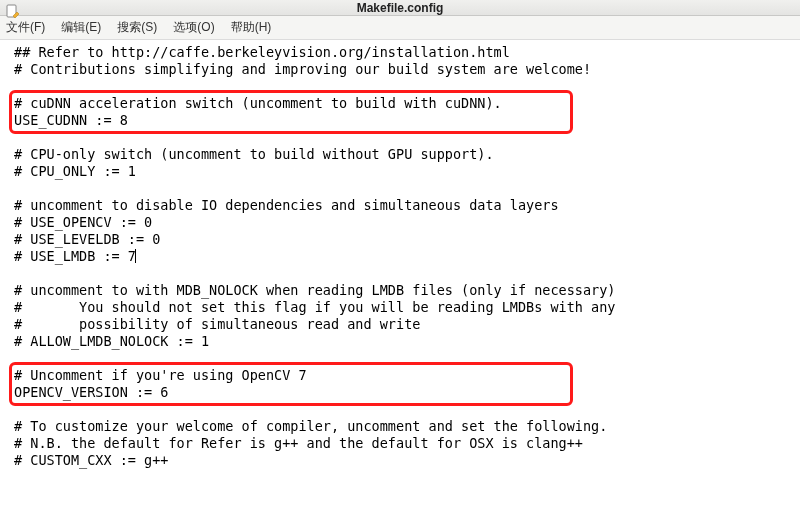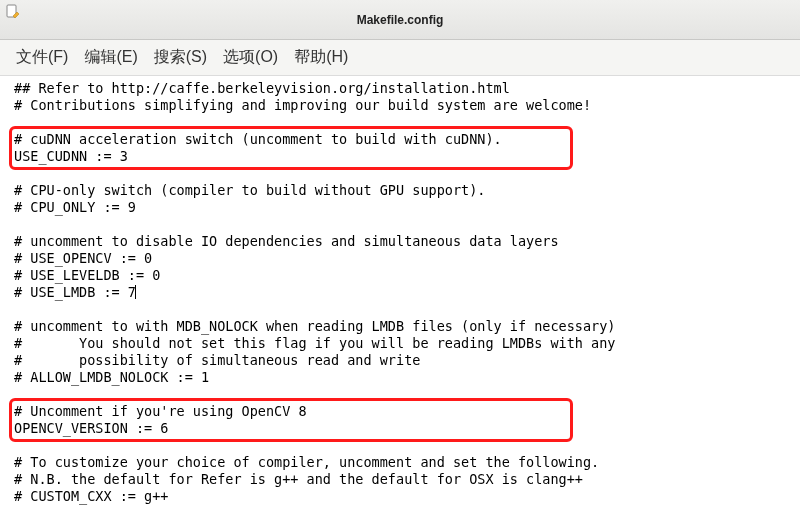--- a/index.html
+++ b/index.html
@@ -12,7 +12,7 @@
     position: relative;
   }
   .titlebar {
-    height: 40px;
+    height: 16px;
     background: linear-gradient(to bottom, #f0f0ee, #e4e4e2);
     border-bottom: 1px solid #c8c8c6;
     display: flex;

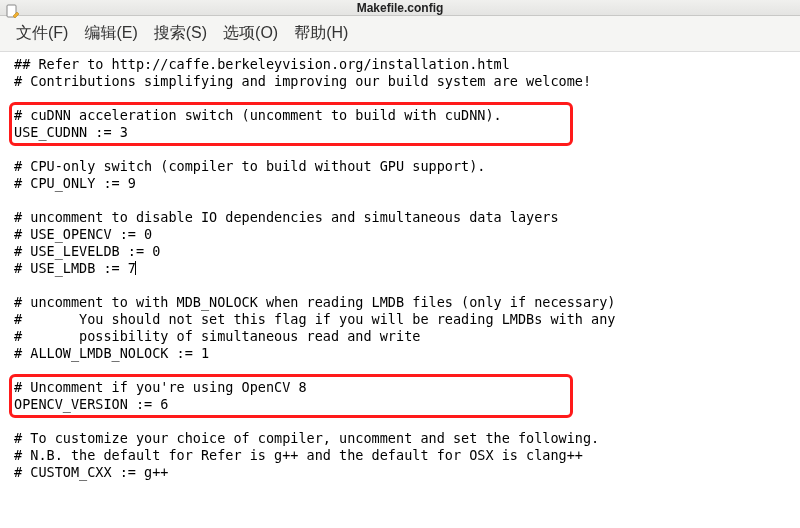--- a/index.html
+++ b/index.html
@@ -36,13 +36,13 @@
     color: #222;
   }
   .menubar {
-    height: 36px;
+    height: 24px;
     background: #f5f5f3;
     border-bottom: 1px solid #dcdcdc;
     display: flex;
     align-items: center;
-    padding: 0 16px;
-    font-size: 16px;
+    padding: 0 6px;
+    font-size: 12px;
     color: #333;
   }
   .menubar span {

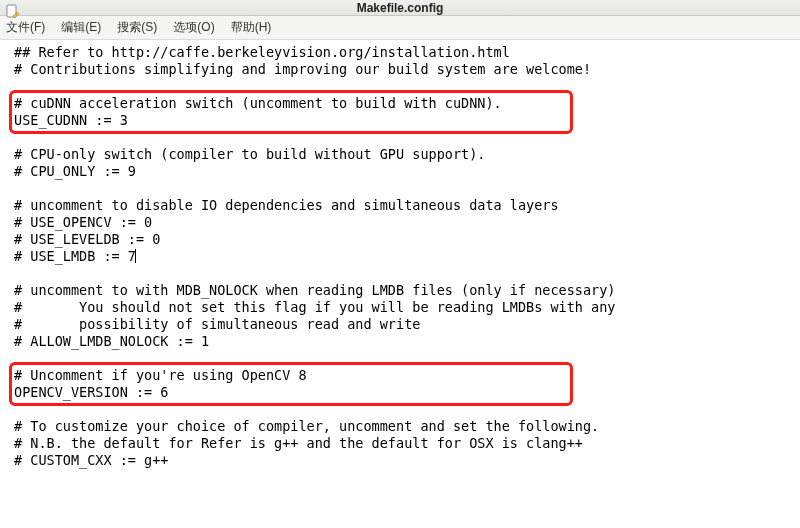--- a/index.html
+++ b/index.html
@@ -104,7 +104,7 @@
 <span># Contributions simplifying and improving our build system are welcome!</span>
 <span></span>
 <span># cuDNN acceleration switch (uncomment to build with cuDNN).</span>
-<span>USE_CUDNN := 3</span>
+<span>USE_CUDNN := 8</span>
 <span></span>
 <span># CPU-only switch (compiler to build without GPU support).</span>
 <span># CPU_ONLY := 9</span>

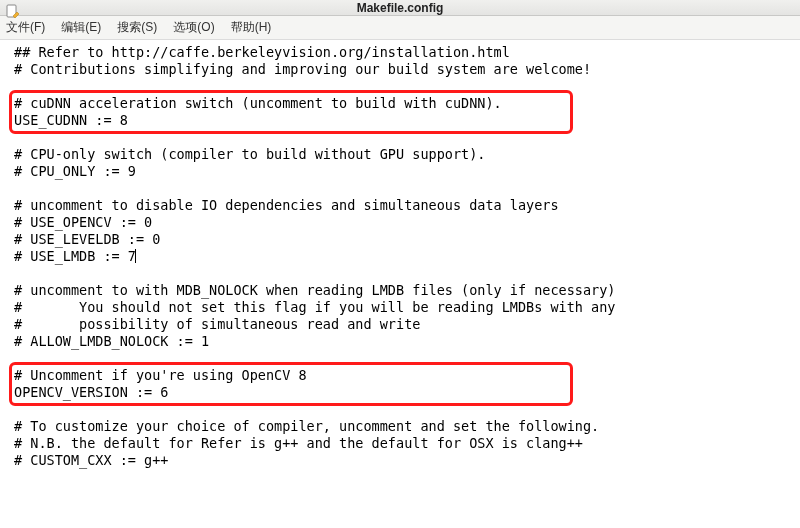--- a/index.html
+++ b/index.html
@@ -106,7 +106,7 @@
 <span># cuDNN acceleration switch (uncomment to build with cuDNN).</span>
 <span>USE_CUDNN := 8</span>
 <span></span>
-<span># CPU-only switch (compiler to build without GPU support).</span>
+<span># CPU-only switch (uncomment to build without GPU support).</span>
 <span># CPU_ONLY := 9</span>
 <span></span>
 <span># uncomment to disable IO dependencies and simultaneous data layers</span>

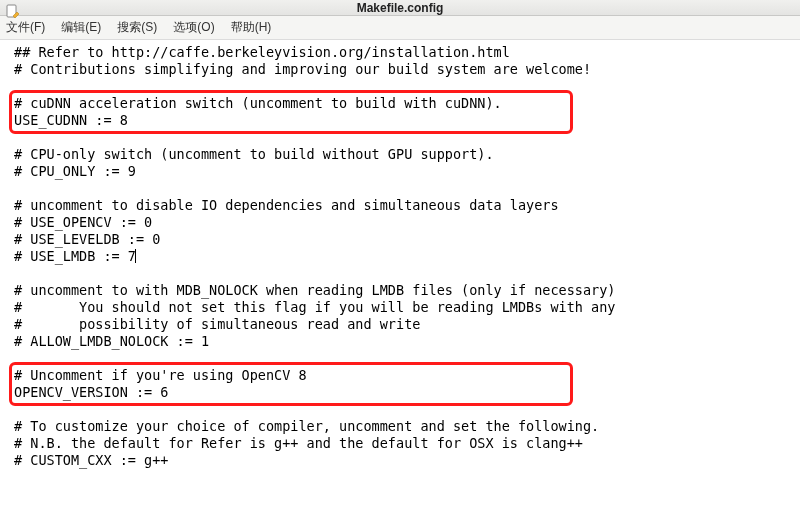--- a/index.html
+++ b/index.html
@@ -107,7 +107,7 @@
 <span>USE_CUDNN := 8</span>
 <span></span>
 <span># CPU-only switch (uncomment to build without GPU support).</span>
-<span># CPU_ONLY := 9</span>
+<span># CPU_ONLY := 1</span>
 <span></span>
 <span># uncomment to disable IO dependencies and simultaneous data layers</span>
 <span># USE_OPENCV := 0</span>

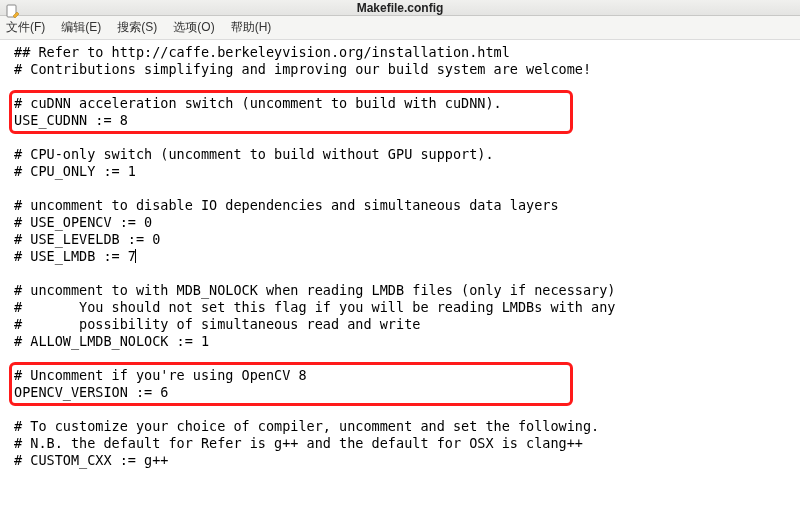--- a/index.html
+++ b/index.html
@@ -119,7 +119,7 @@
 <span>#       possibility of simultaneous read and write</span>
 <span># ALLOW_LMDB_NOLOCK := 1</span>
 <span></span>
-<span># Uncomment if you're using OpenCV 8</span>
+<span># Uncomment if you're using OpenCV 7</span>
 <span>OPENCV_VERSION := 6</span>
 <span></span>
 <span># To customize your choice of compiler, uncomment and set the following.</span>

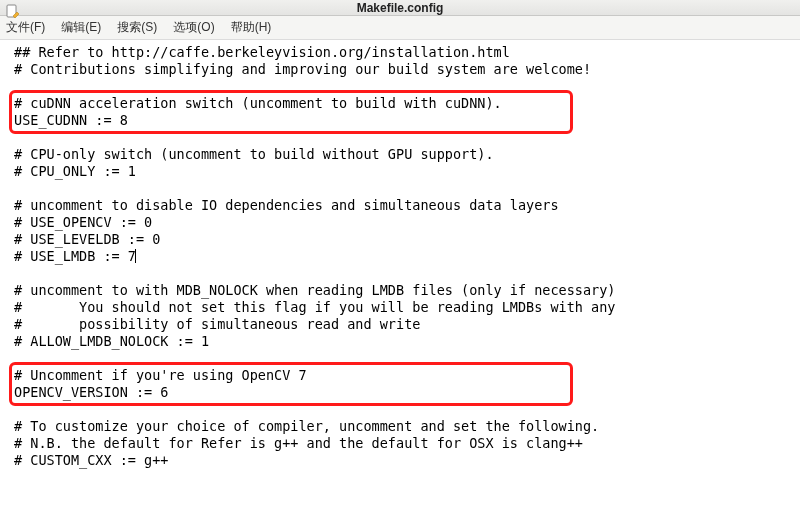--- a/index.html
+++ b/index.html
@@ -122,7 +122,7 @@
 <span># Uncomment if you're using OpenCV 7</span>
 <span>OPENCV_VERSION := 6</span>
 <span></span>
-<span># To customize your choice of compiler, uncomment and set the following.</span>
+<span># To customize your welcome of compiler, uncomment and set the following.</span>
 <span># N.B. the default for Refer is g++ and the default for OSX is clang++</span>
 <span># CUSTOM_CXX := g++</span></div>
 

